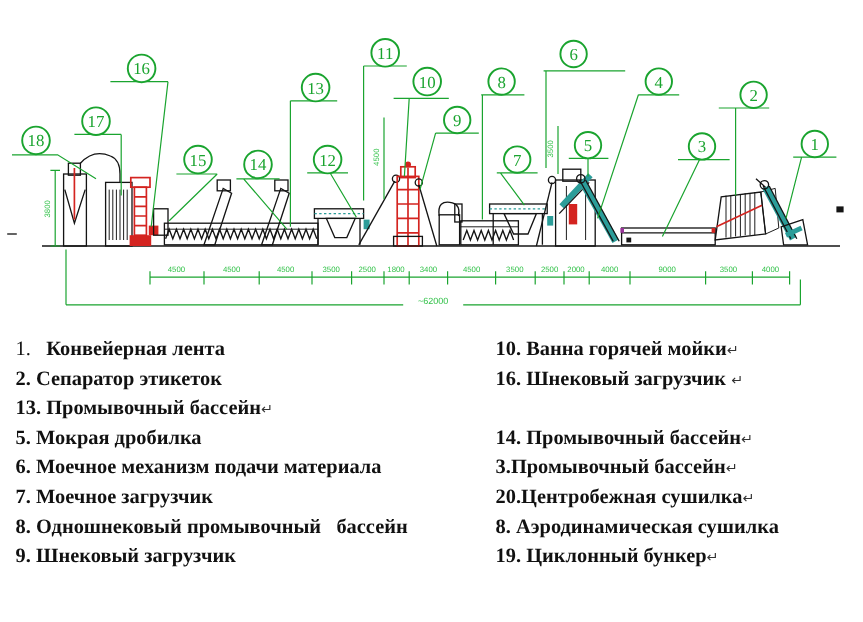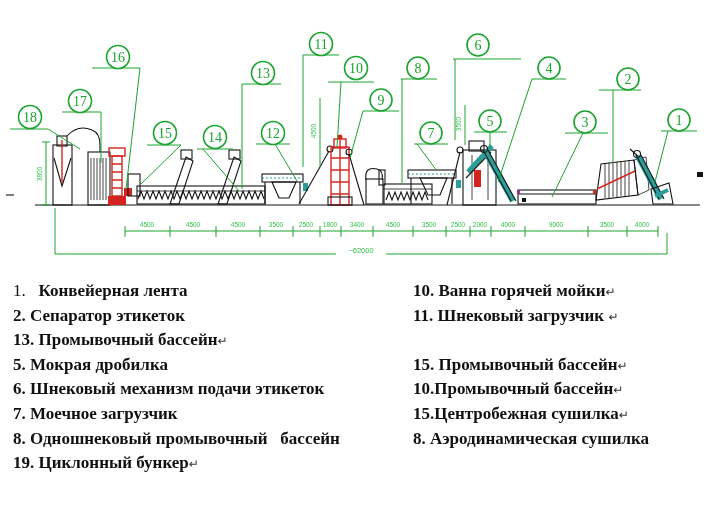--- a/index.html
+++ b/index.html
@@ -300,7 +300,7 @@
   </div>
   <div class="lrow">
     <span class="lleft"><span class="lnum">2.</span><span> Сепаратор этикеток</span></span>
-    <span class="lright"><span>11. Шнековый загрузчик </span><span class="mark">↵</span></span>
+    <span class="lright"><span>16. Шнековый загрузчик </span><span class="mark">↵</span></span>
   </div>
   <div class="lrow">
     <span class="lright"><span>13. Промывочный бассейн</span><span class="mark">↵</span></span>

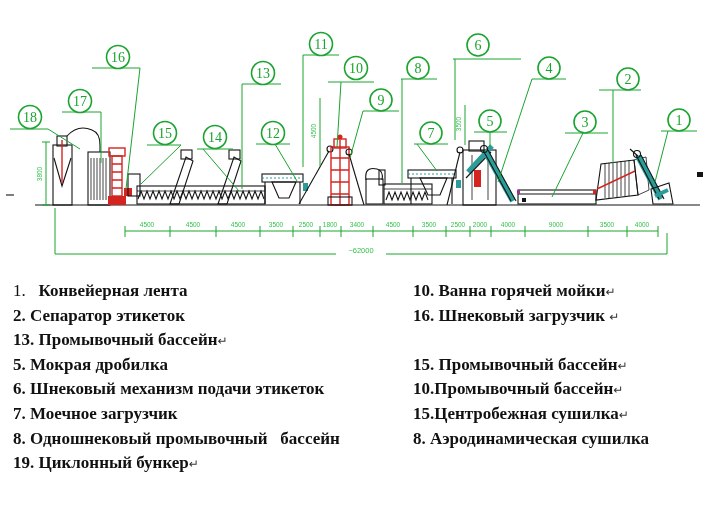--- a/index.html
+++ b/index.html
@@ -307,7 +307,7 @@
   </div>
   <div class="lrow">
     <span class="lleft"><span class="lnum">5.</span><span> Мокрая дробилка</span></span>
-    <span class="lright"><span>15. Промывочный бассейн</span><span class="mark">↵</span></span>
+    <span class="lright"><span>14. Промывочный бассейн</span><span class="mark">↵</span></span>
   </div>
   <div class="lrow">
     <span class="lleft"><span class="lnum">6.</span><span> Шнековый механизм подачи этикеток</span></span>

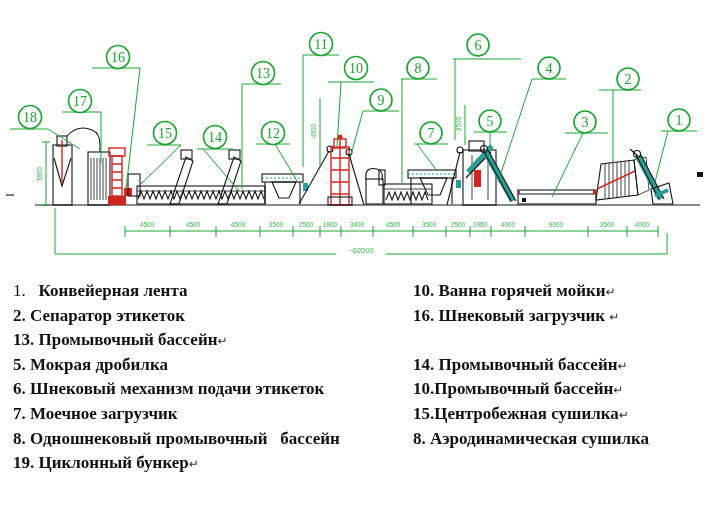--- a/index.html
+++ b/index.html
@@ -310,7 +310,7 @@
     <span class="lright"><span>14. Промывочный бассейн</span><span class="mark">↵</span></span>
   </div>
   <div class="lrow">
-    <span class="lleft"><span class="lnum">6.</span><span> Шнековый механизм подачи этикеток</span></span>
+    <span class="lleft"><span class="lnum">6.</span><span> Моечное механизм подачи материала</span></span>
     <span class="lright"><span>10.Промывочный бассейн</span><span class="mark">↵</span></span>
   </div>
   <div class="lrow">

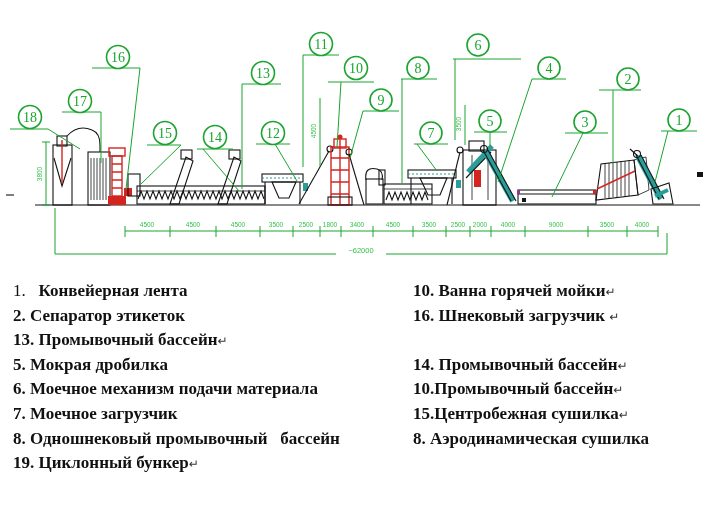--- a/index.html
+++ b/index.html
@@ -311,7 +311,7 @@
   </div>
   <div class="lrow">
     <span class="lleft"><span class="lnum">6.</span><span> Моечное механизм подачи материала</span></span>
-    <span class="lright"><span>10.Промывочный бассейн</span><span class="mark">↵</span></span>
+    <span class="lright"><span>3.Промывочный бассейн</span><span class="mark">↵</span></span>
   </div>
   <div class="lrow">
     <span class="lleft"><span class="lnum">7.</span><span> Моечное загрузчик</span></span>

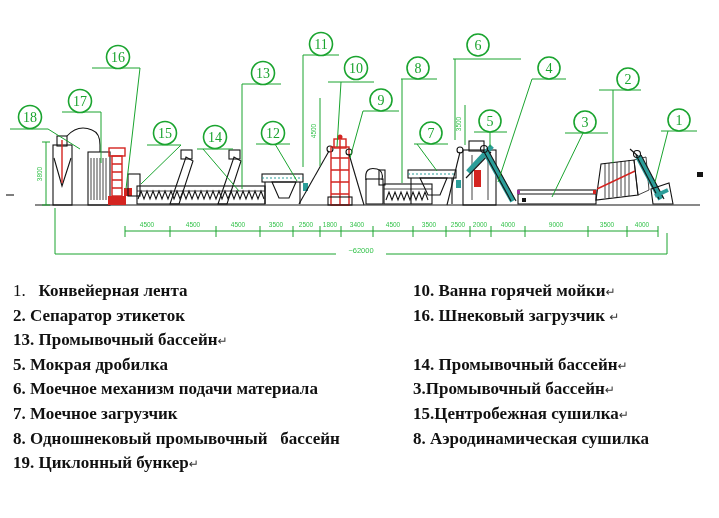--- a/index.html
+++ b/index.html
@@ -315,7 +315,7 @@
   </div>
   <div class="lrow">
     <span class="lleft"><span class="lnum">7.</span><span> Моечное загрузчик</span></span>
-    <span class="lright"><span>15.Центробежная сушилка</span><span class="mark">↵</span></span>
+    <span class="lright"><span>20.Центробежная сушилка</span><span class="mark">↵</span></span>
   </div>
   <div class="lrow">
     <span class="lleft"><span class="lnum">8.</span><span> Одношнековый промывочный   бассейн</span></span>

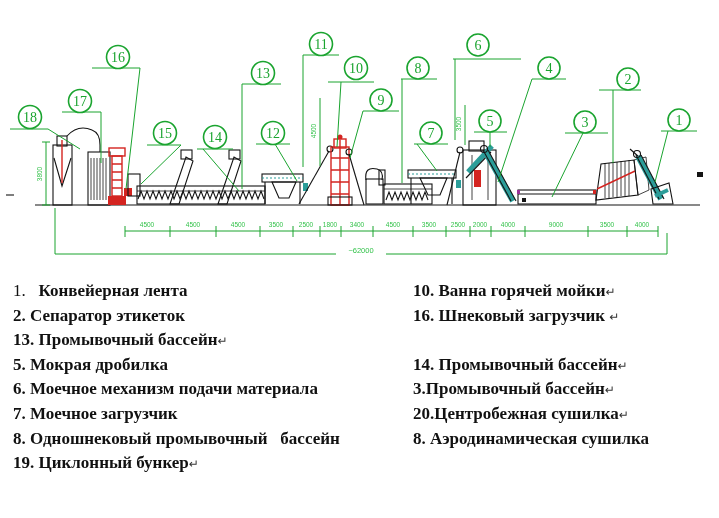--- a/index.html
+++ b/index.html
@@ -322,6 +322,7 @@
     <span class="lright"><span>8. Аэродинамическая сушилка</span><span class="mark"></span></span>
   </div>
   <div class="lrow">
+    <span class="lleft"><span class="lnum">9.</span><span> Шнековый загрузчик</span></span>
     <span class="lright"><span>19. Циклонный бункер</span><span class="mark">↵</span></span>
   </div>
 </div>

